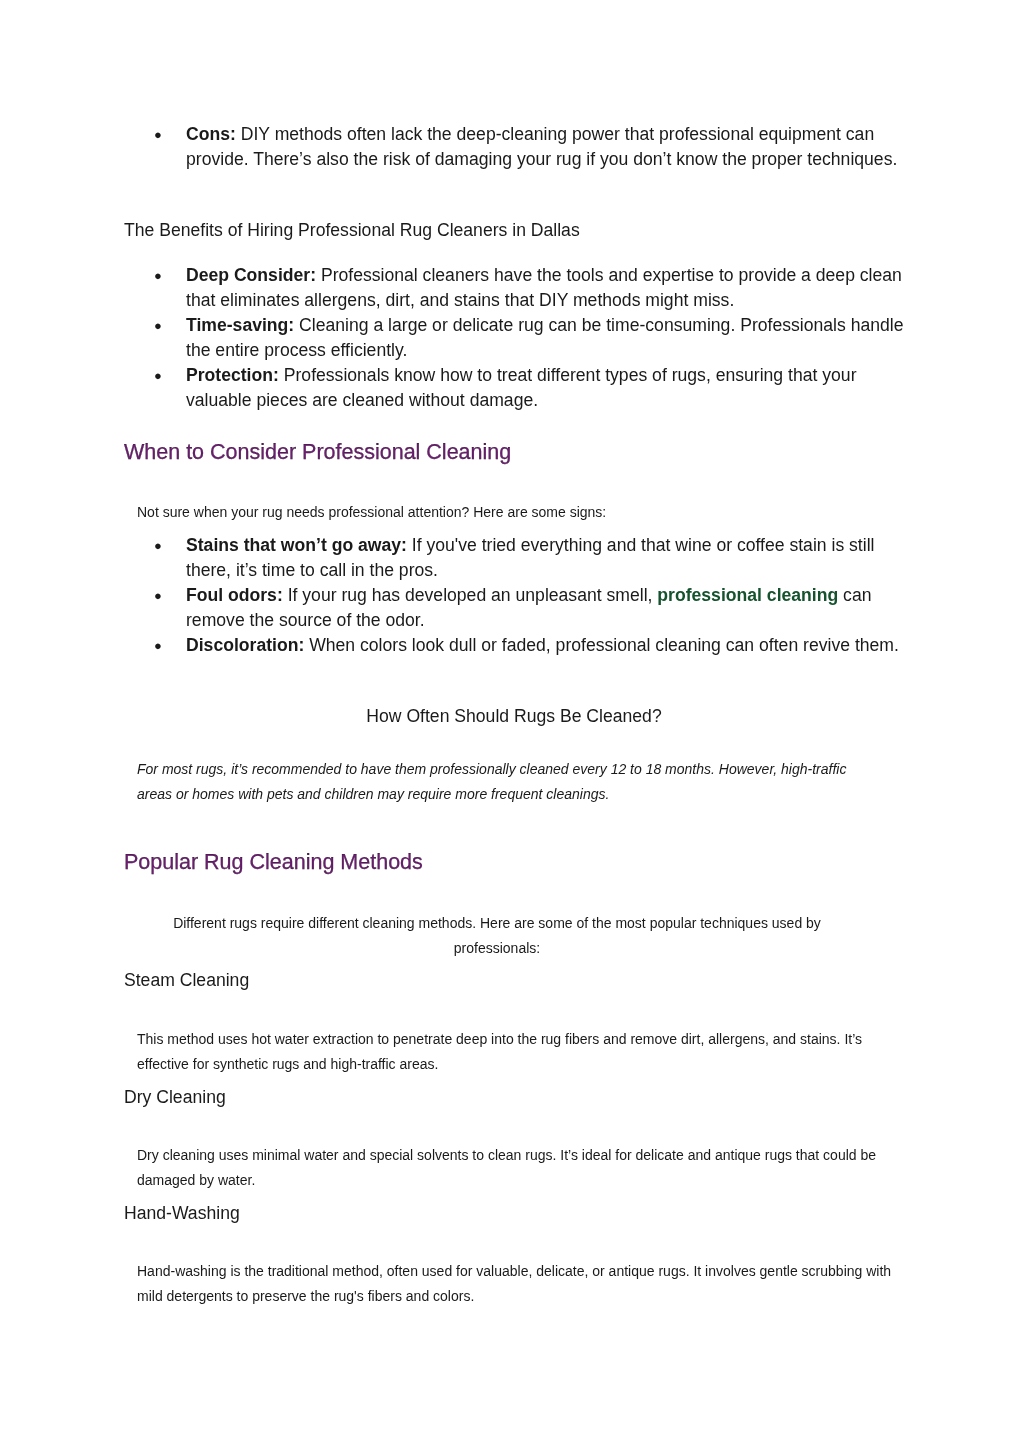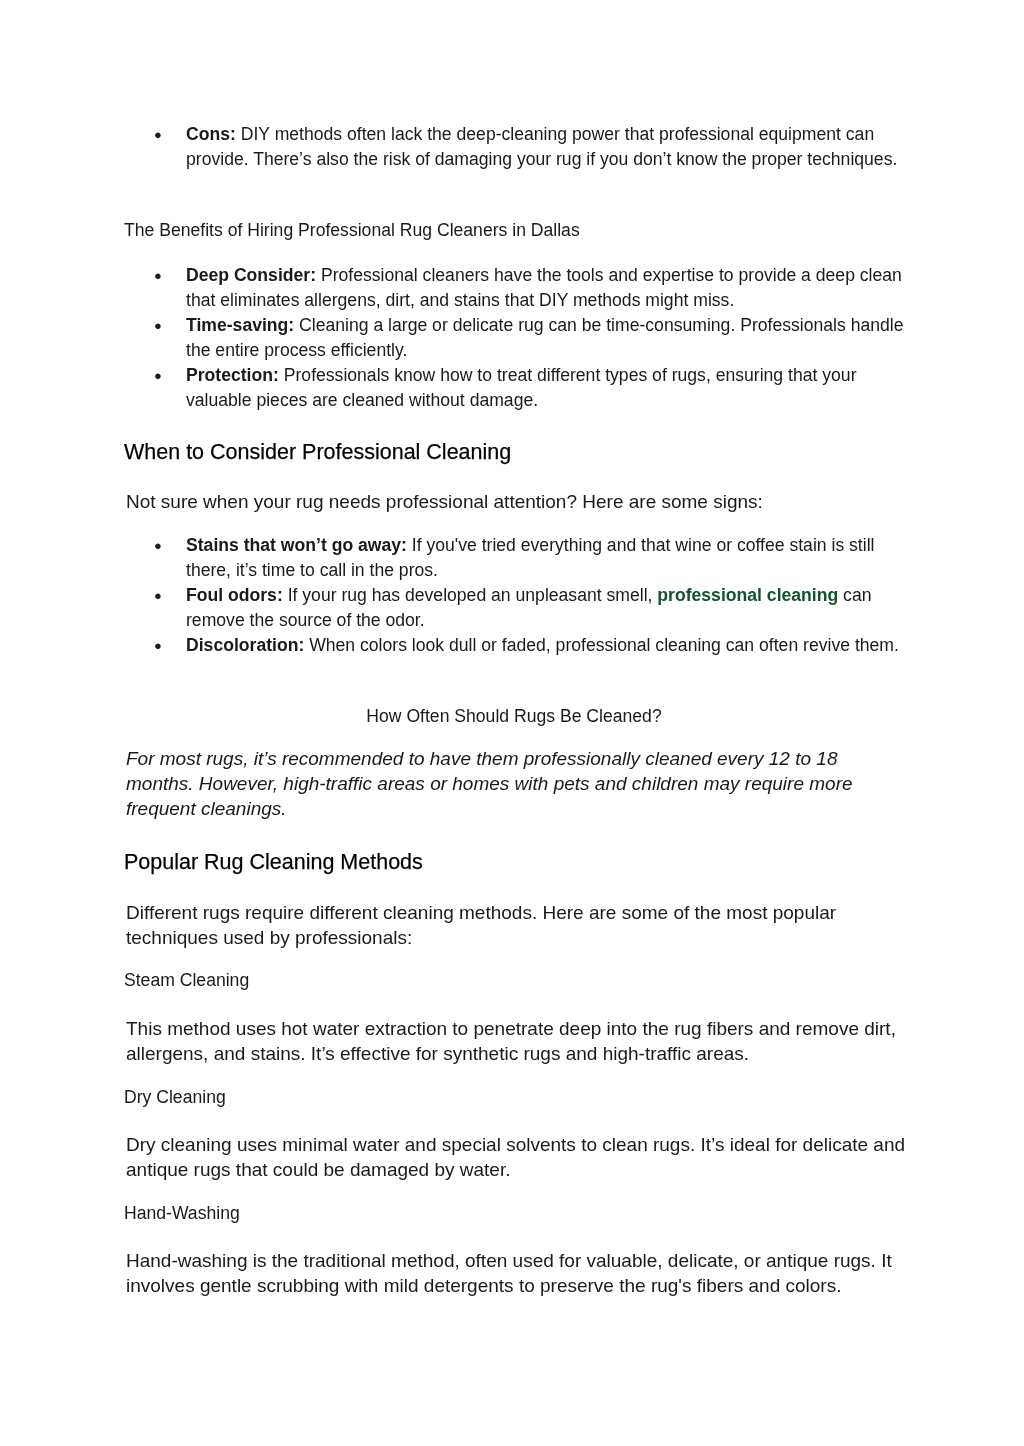--- a/index.html
+++ b/index.html
@@ -11,7 +11,7 @@
   .abs { position: absolute; left: 0; width: 780px; }
   .p { font-size: 19px; line-height: 25px; margin: 2px; }
   .h3 { font-size: 17.6px; font-weight: normal; line-height: 25px; margin: 0; }
-  .h2 { font-size: 21.5px; font-weight: normal; line-height: 28px; margin: 0; color: #000000; -webkit-text-stroke: 0.25px #111; }
+  .h2 { font-size: 21.5px; font-weight: normal; line-height: 28px; margin: 0; color: #701a75; -webkit-text-stroke: 0.25px #111; }
   ul.bl { list-style: none; margin: 0; padding: 0; }
   ul.bl li { position: relative; padding-left: 62px; font-size: 17.6px; line-height: 25px; }
   ul.bl li .bullet { position: absolute; left: 30px; top: 0; font-size: 13px; line-height: 25px; }

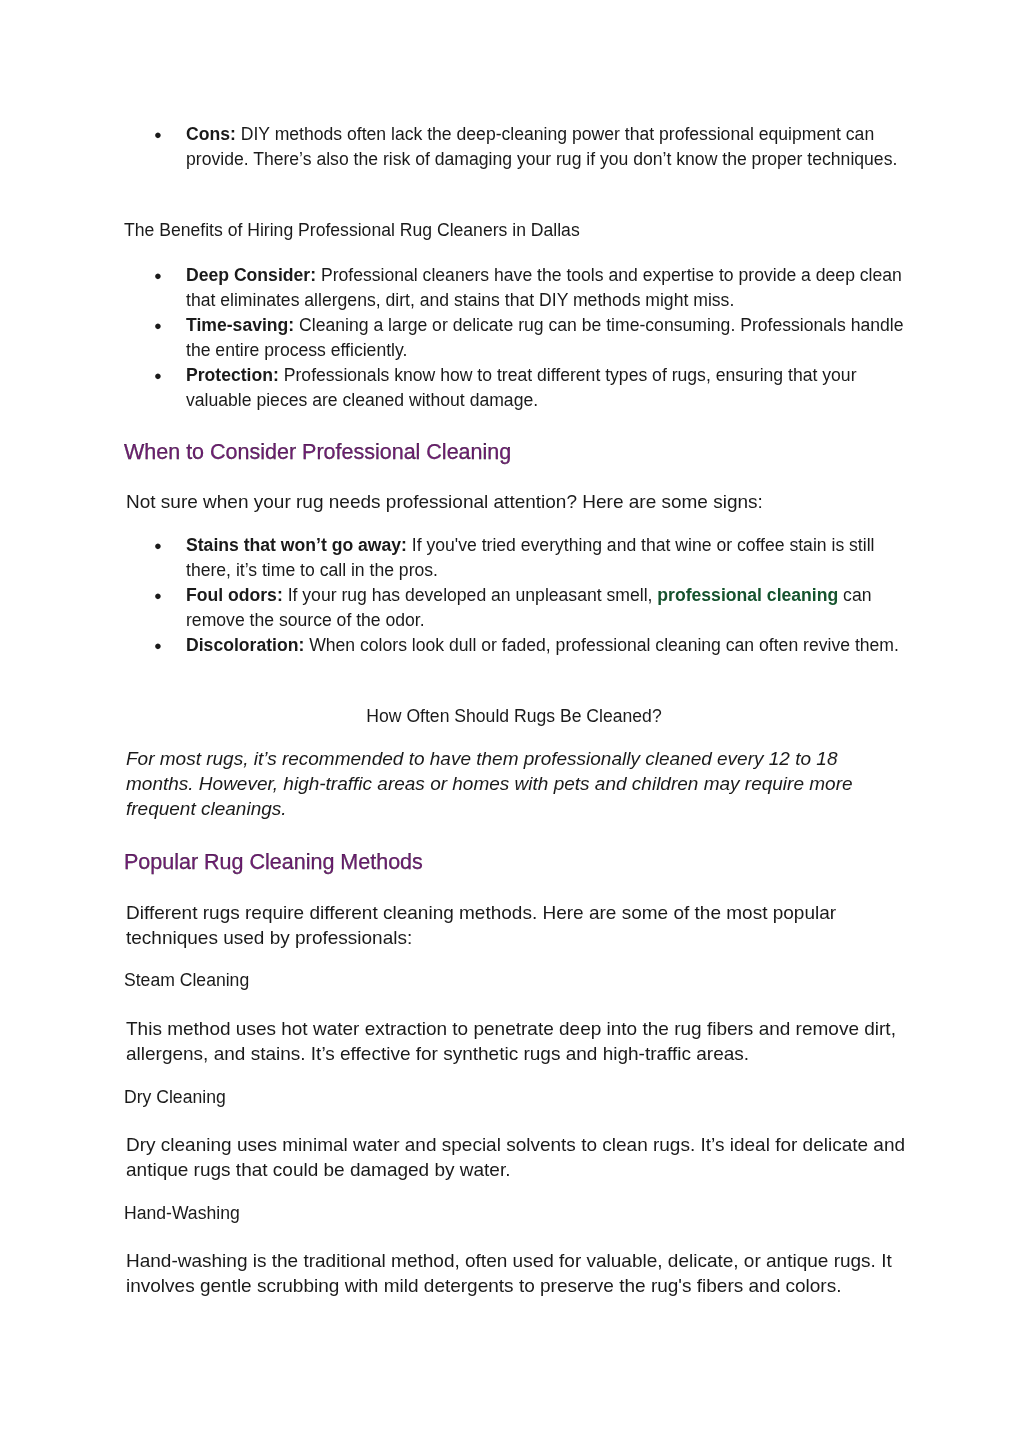--- a/index.html
+++ b/index.html
@@ -9,7 +9,7 @@
   }
   .page { position: absolute; left: 124px; top: 0; width: 780px; }
   .abs { position: absolute; left: 0; width: 780px; }
-  .p { font-size: 19px; line-height: 25px; margin: 2px; }
+  .p { font-size: 14px; line-height: 25px; margin: 13px; }
   .h3 { font-size: 17.6px; font-weight: normal; line-height: 25px; margin: 0; }
   .h2 { font-size: 21.5px; font-weight: normal; line-height: 28px; margin: 0; color: #701a75; -webkit-text-stroke: 0.25px #111; }
   ul.bl { list-style: none; margin: 0; padding: 0; }

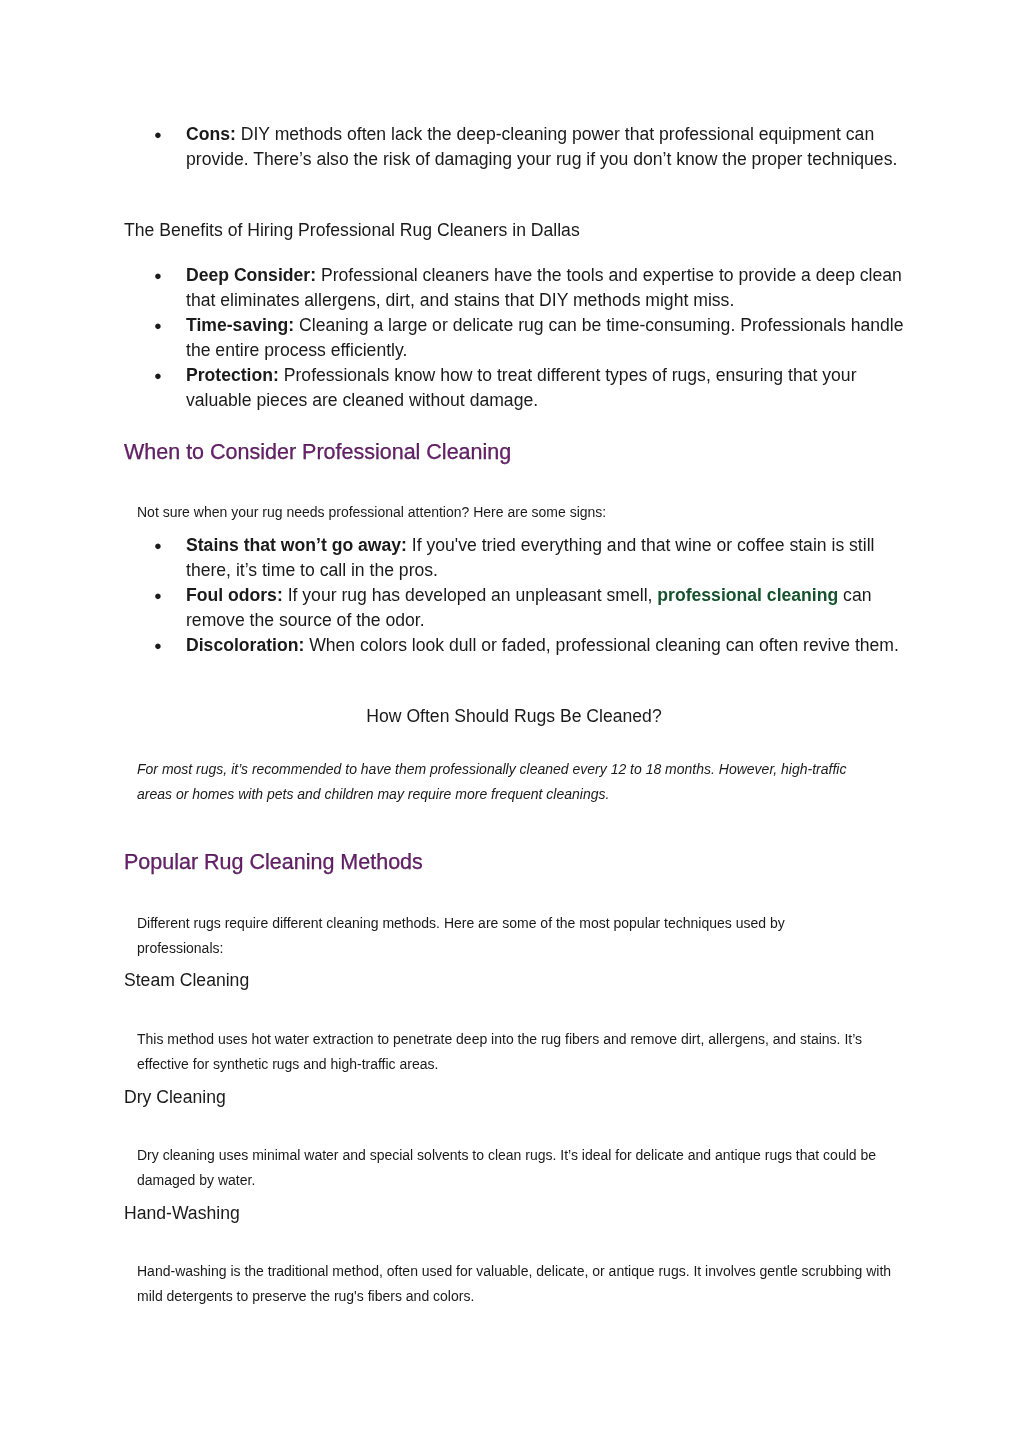--- a/index.html
+++ b/index.html
@@ -70,7 +70,7 @@
   <p class="p abs" style="top:744px; width:740px;font-style:italic;">For most rugs, it’s recommended to have them professionally cleaned every 12 to 18 months. However, high-traffic areas or homes with pets and children may require more frequent cleanings.</p>
 
   <h2 class="h2 abs" style="top:848px;">Popular Rug Cleaning Methods</h2>
-  <p class="p abs" style="top:898px; width:720px;">Different rugs require different cleaning methods. Here are some of the most popular techniques used by professionals:</p>
+  <p class="p abs" style="top:898px; width:720px;text-align:center;">Different rugs require different cleaning methods. Here are some of the most popular techniques used by professionals:</p>
 
   <p class="h3 abs" style="top:968px;">Steam Cleaning</p>
   <p class="p abs" style="top:1014px;">This method uses hot water extraction to penetrate deep into the rug fibers and remove dirt, allergens, and stains. It’s effective for synthetic rugs and high-traffic areas.</p>

